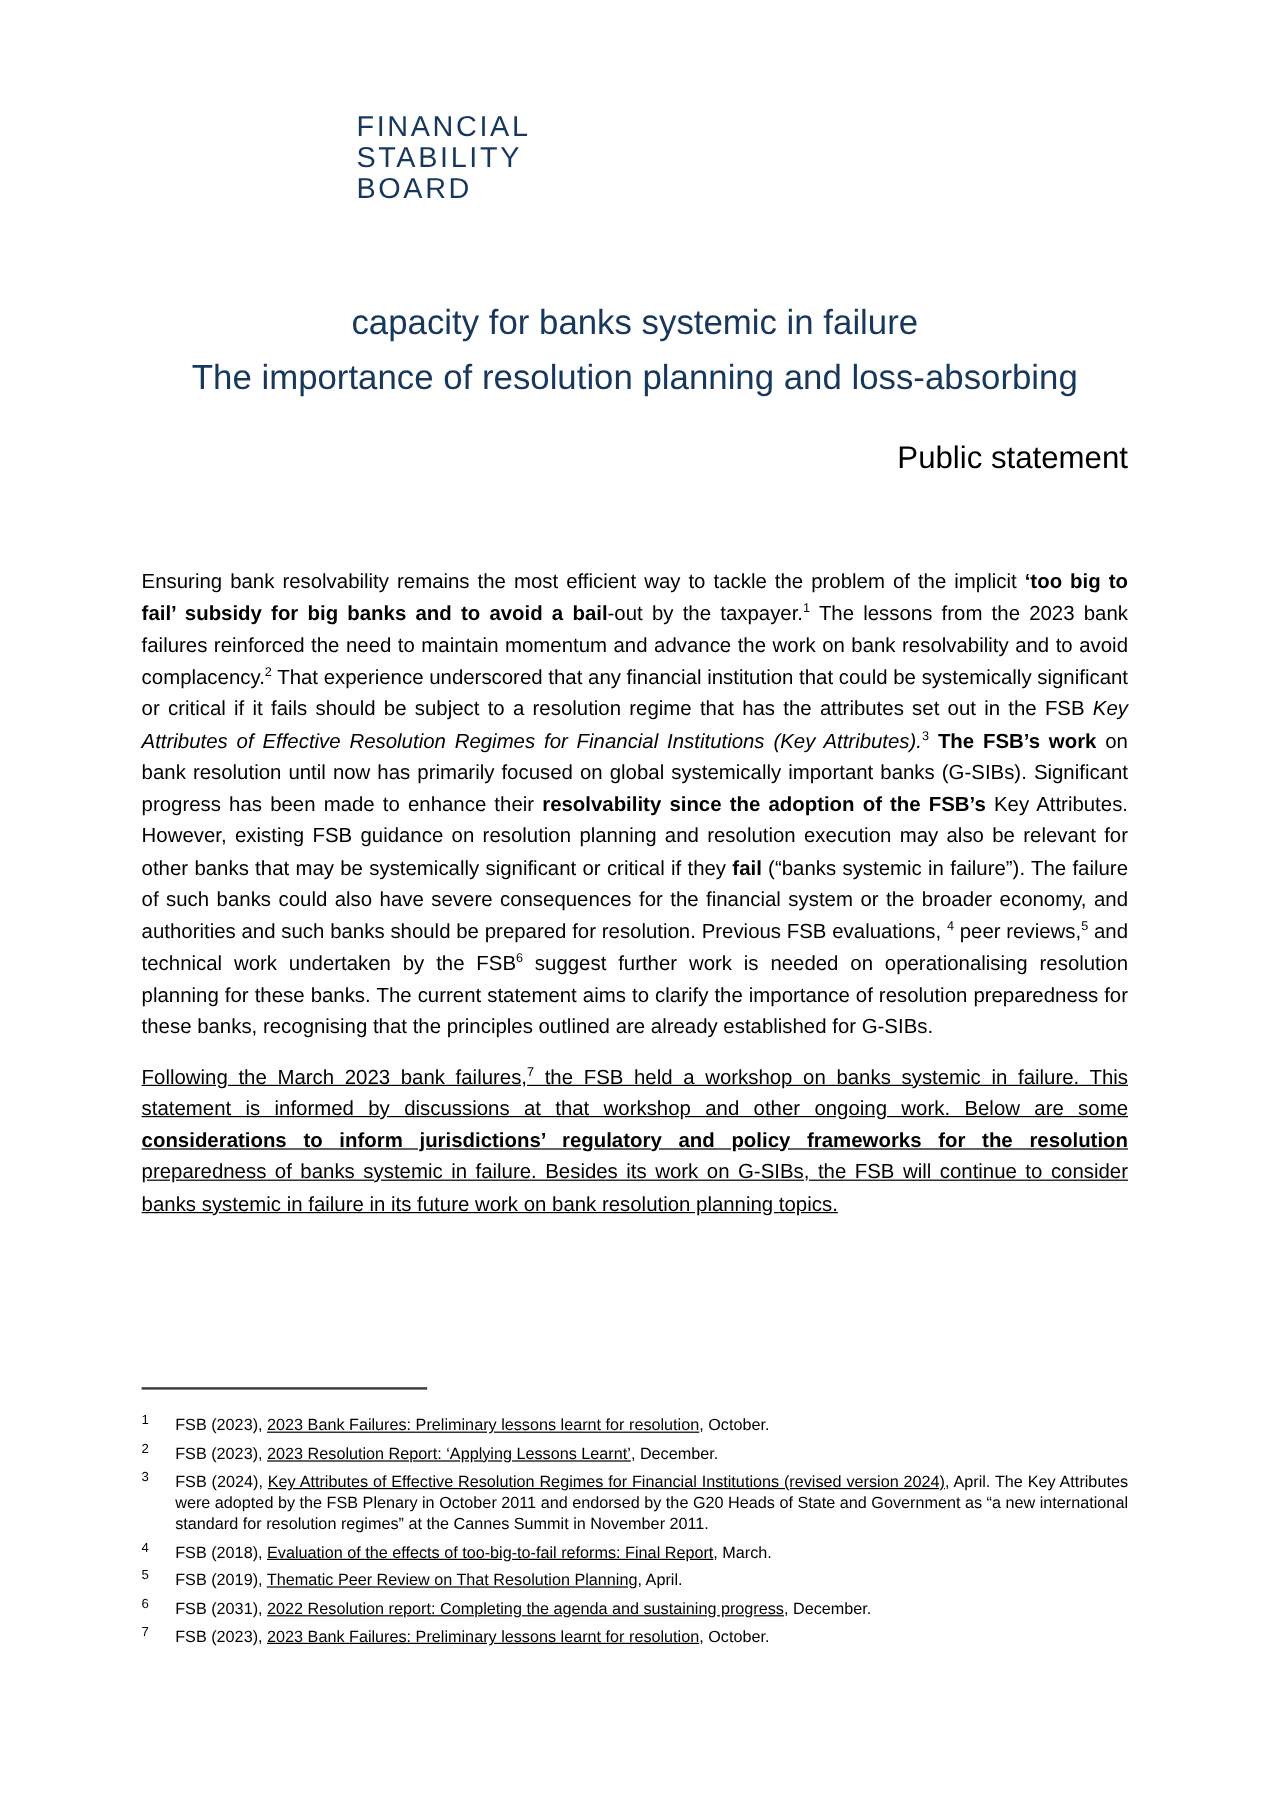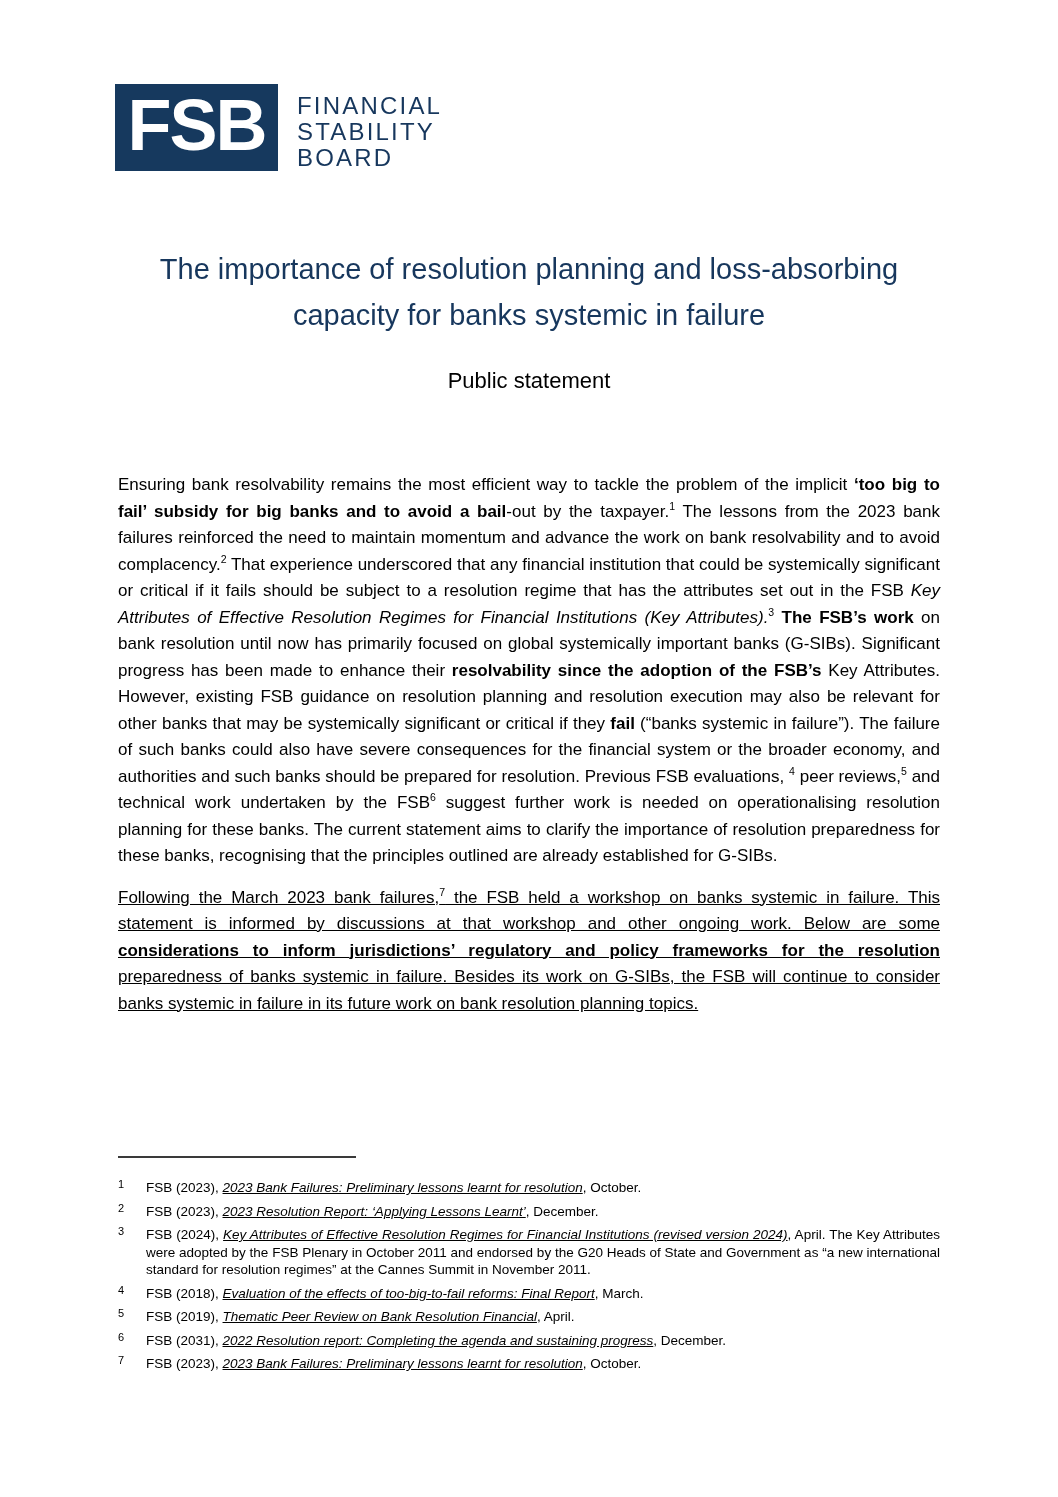--- a/index.html
+++ b/index.html
@@ -115,9 +115,6 @@
 
 <div class="page">
 
-  <div class="logo-box">
-    <span>FSB</span>
-  </div>
   <div class="logo-wordmark">
     <div>FINANCIAL</div>
     <div>STABILITY</div>

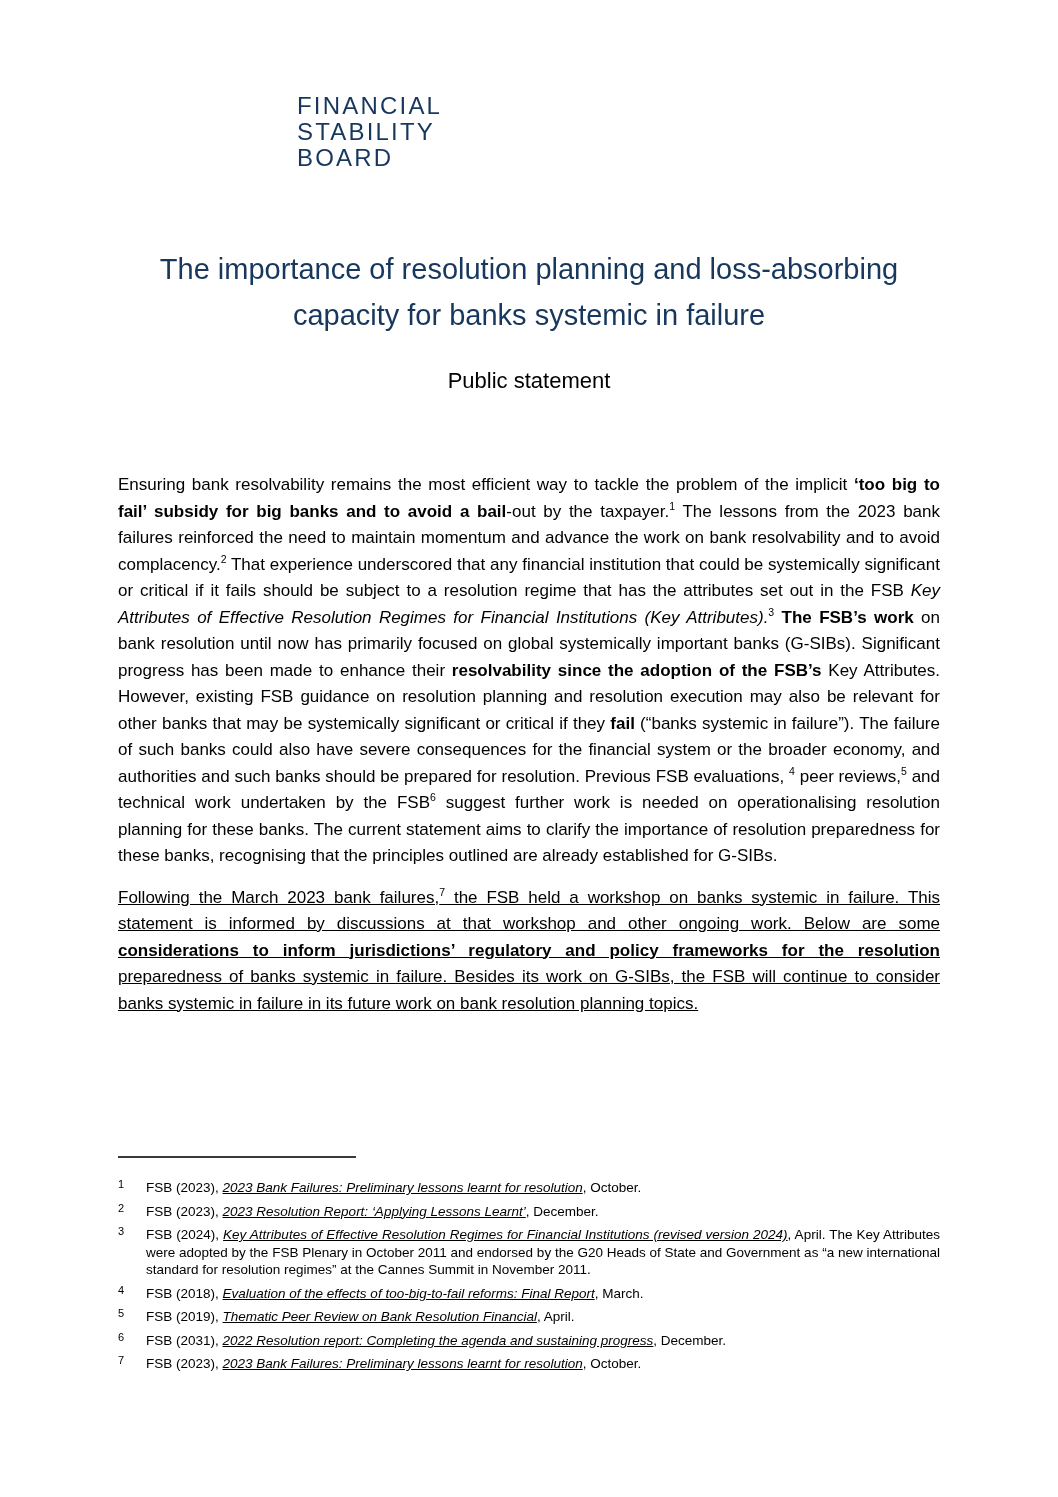--- a/index.html
+++ b/index.html
@@ -122,8 +122,8 @@
   </div>
 
   <div class="doc-title">
+    <div>capacity for banks systemic in failure</div>
     <div>The importance of resolution planning and loss-absorbing</div>
-    <div>capacity for banks systemic in failure</div>
   </div>
 
   <div class="doc-subtitle">Public statement</div>

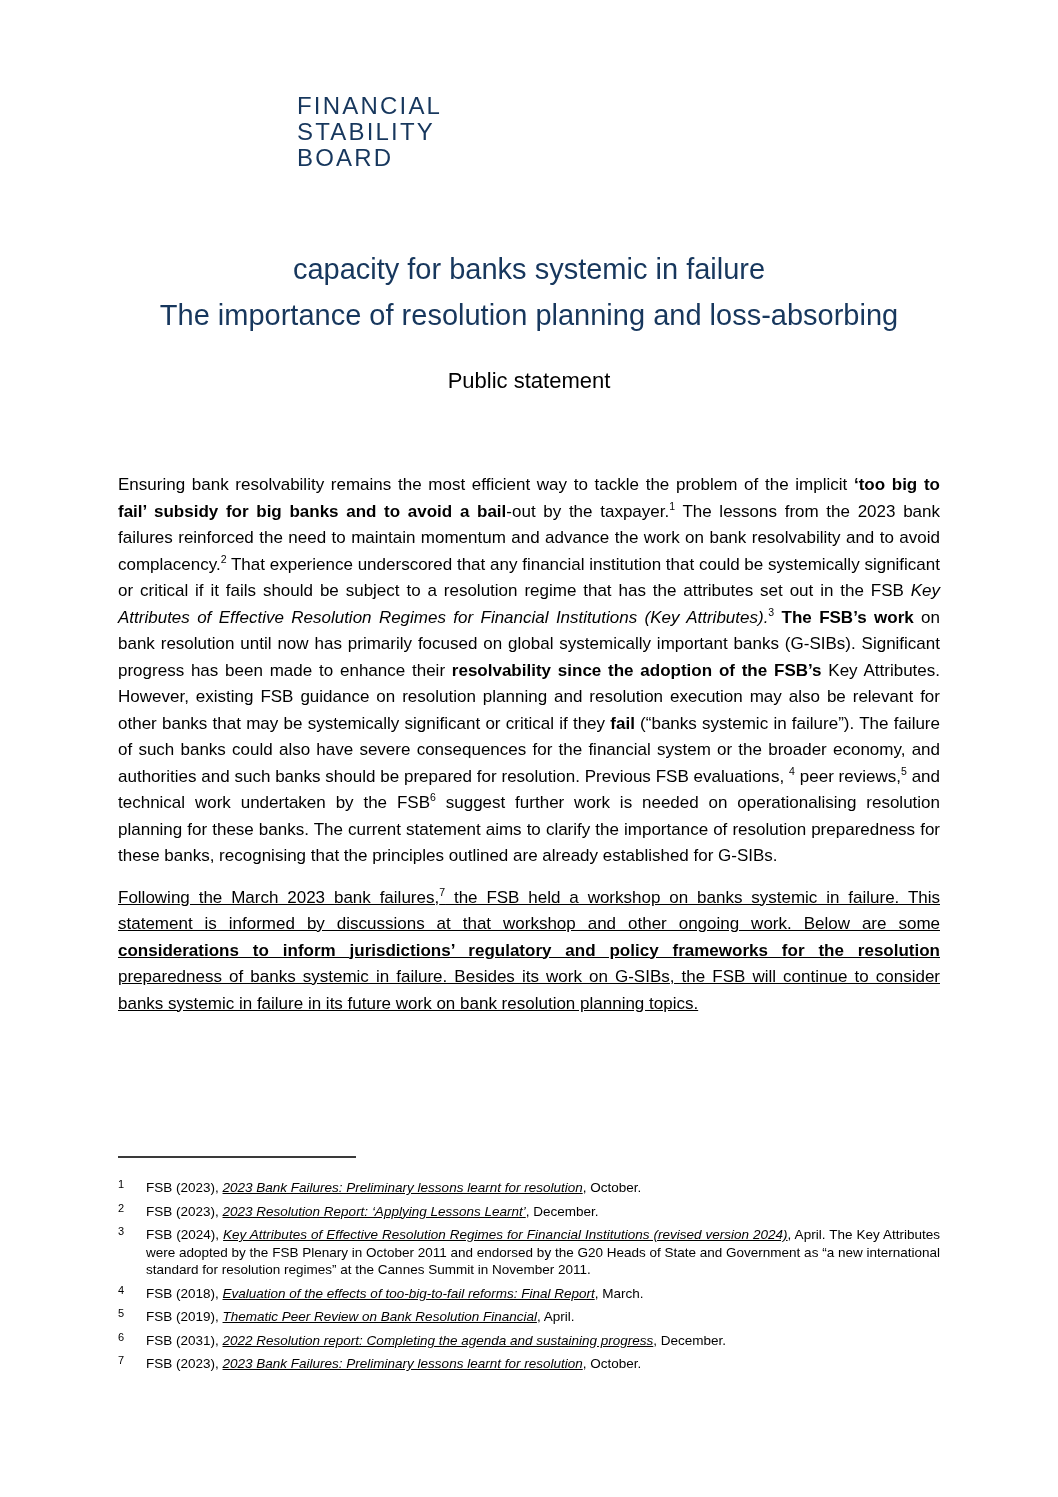--- a/index.html
+++ b/index.html
@@ -56,9 +56,9 @@
   .doc-subtitle {
     position: absolute;
     left: 118px; top: 366px; width: 822px;
-    text-align: center;
+    text-align: right;
     color: #000000;
-    font-size: 22px;
+    font-size: 26px;
     line-height: 30px;
     font-weight: 400;
   }

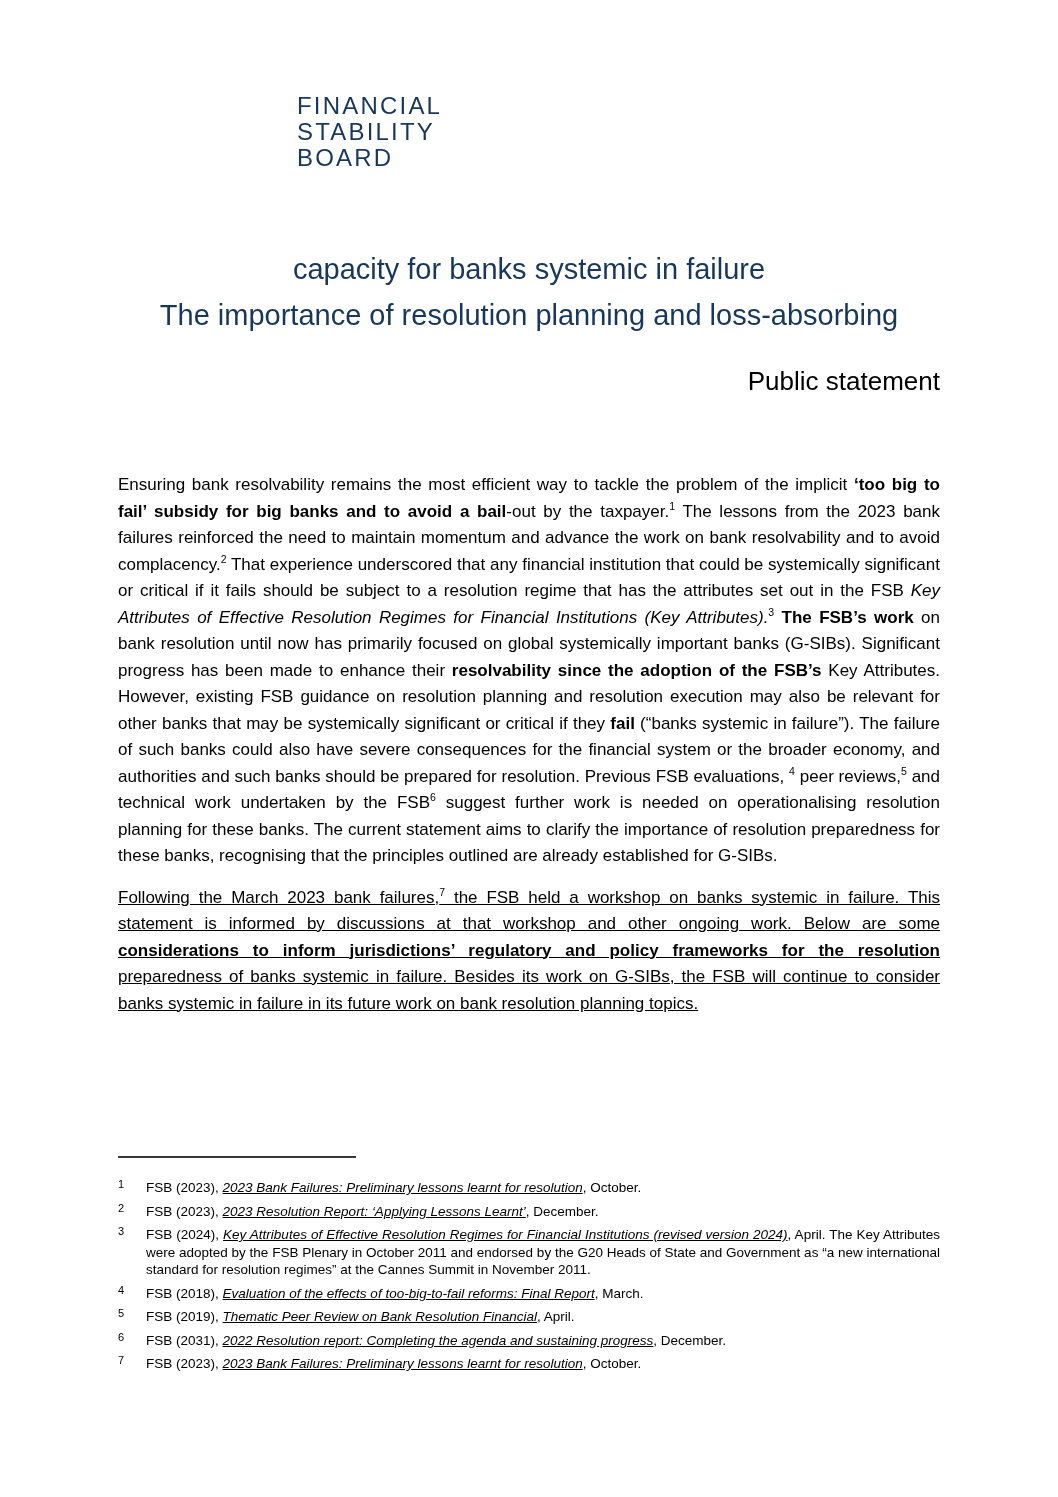--- a/index.html
+++ b/index.html
@@ -74,7 +74,7 @@
   .body-text .para + .para { margin-top: 15px; text-decoration: underline; }
   .run-b { font-weight: 700; }
   .run-i { font-style: italic; }
-  .run-l { font-style: italic; text-decoration: underline; color: inherit; }
+  .run-l { text-decoration: underline; color: inherit; }
   sup.run-sup {
     font-size: 62%;
     vertical-align: super;

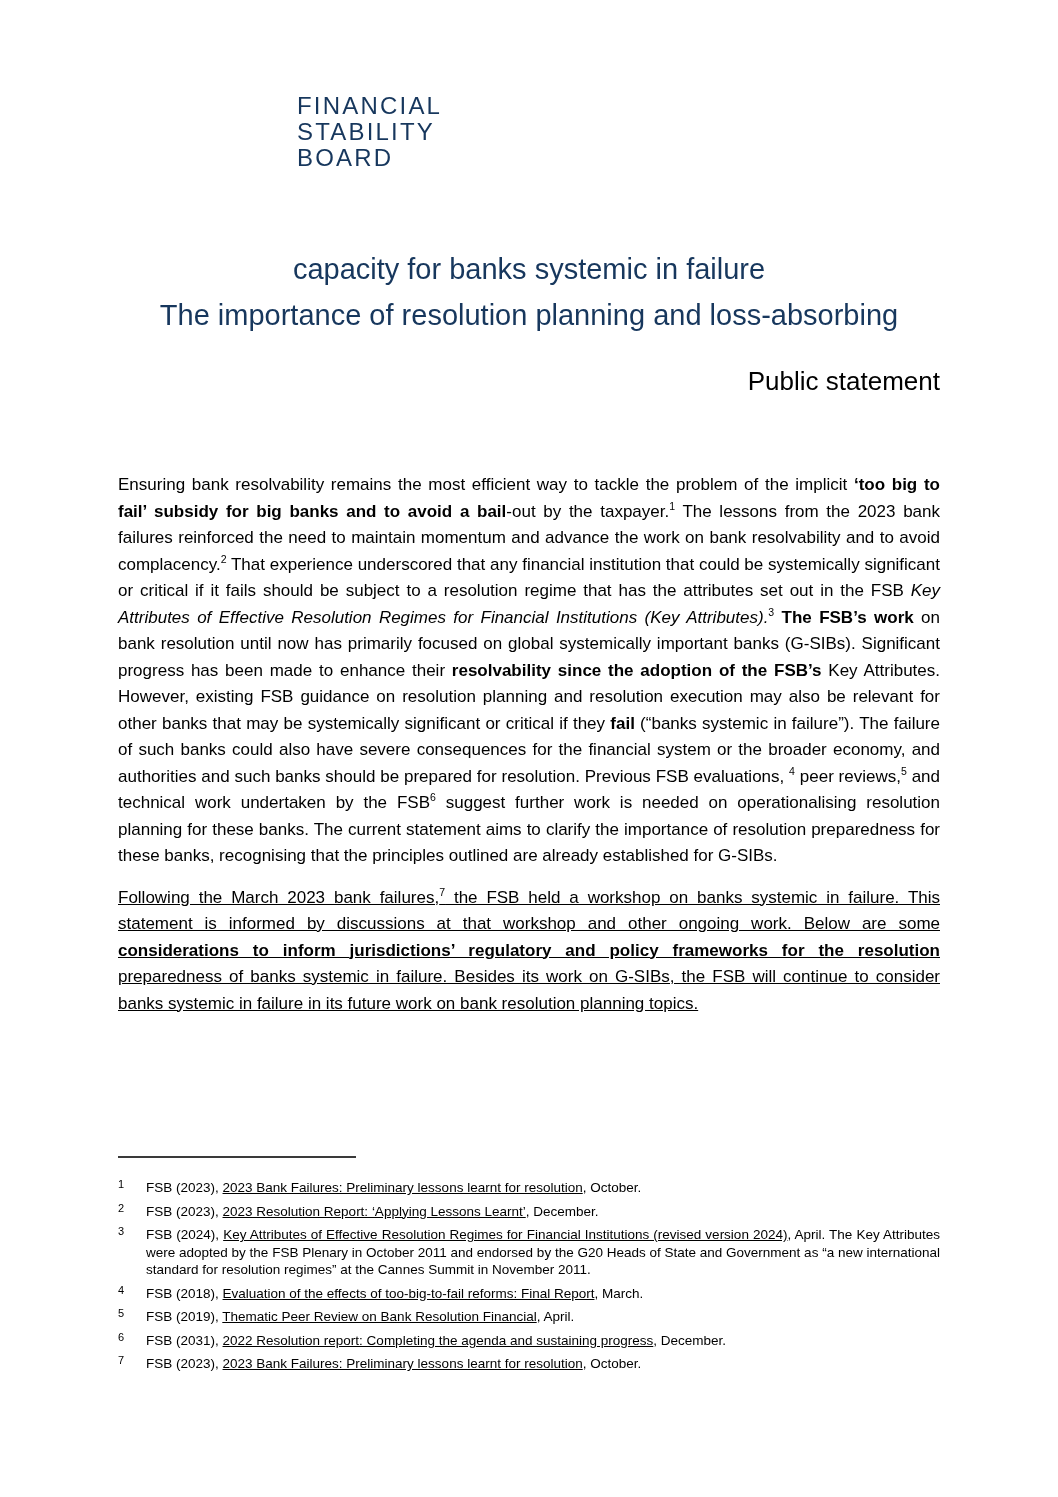--- a/index.html
+++ b/index.html
@@ -154,7 +154,7 @@
       </div>
       <div class="fn">
         <div class="fn-num">5</div>
-        <div class="fn-text"><span class="run-r">FSB (2019), </span><span class="run-l">Thematic Peer Review on Bank Resolution Financial</span><span class="run-r">, April.</span></div>
+        <div class="fn-text"><span class="run-r">FSB (2019), </span><span class="run-l">Thematic Peer Review on That Resolution Planning</span><span class="run-r">, April.</span></div>
       </div>
       <div class="fn">
         <div class="fn-num">6</div>

